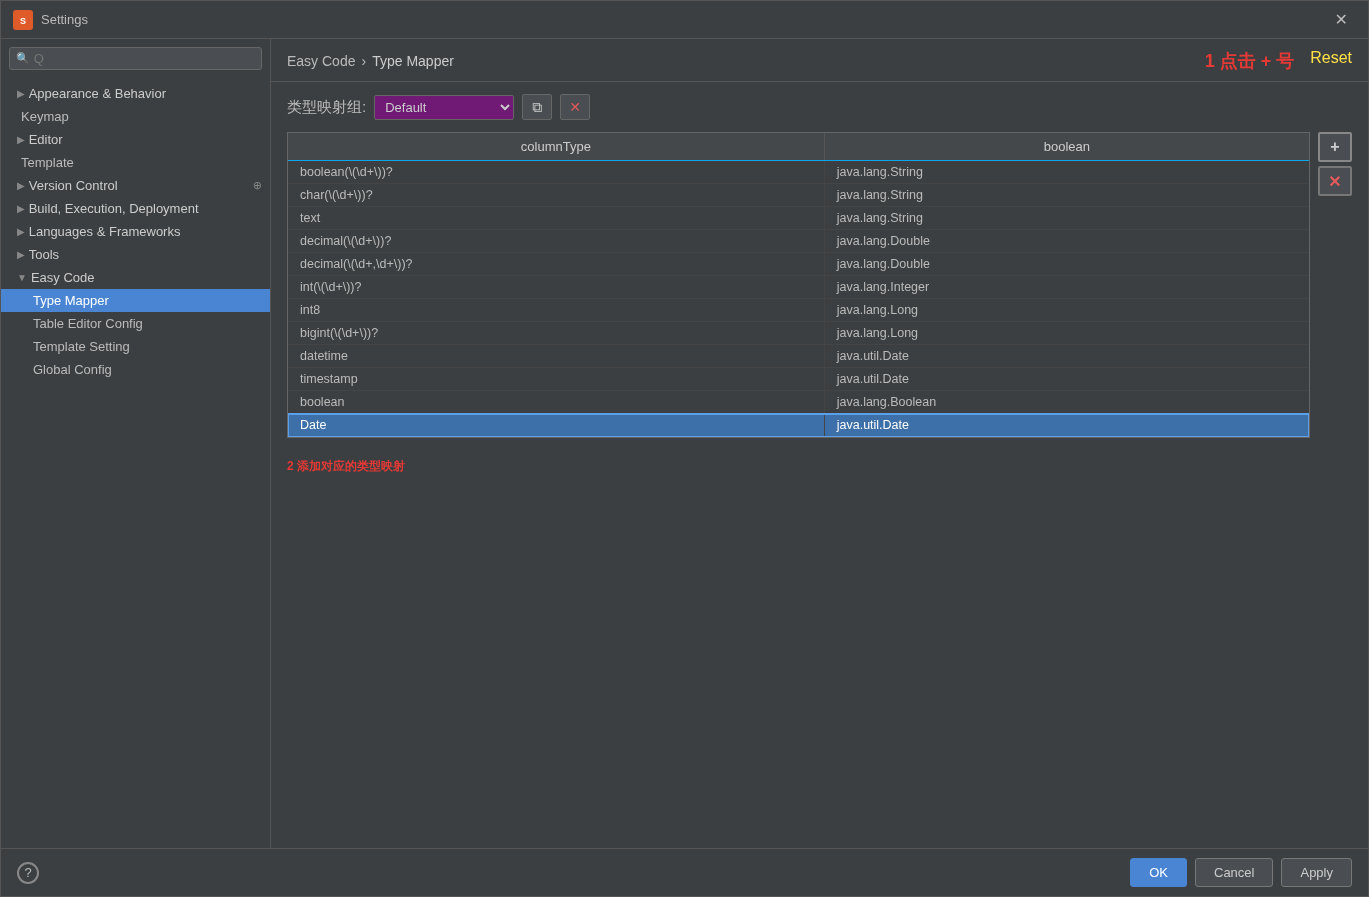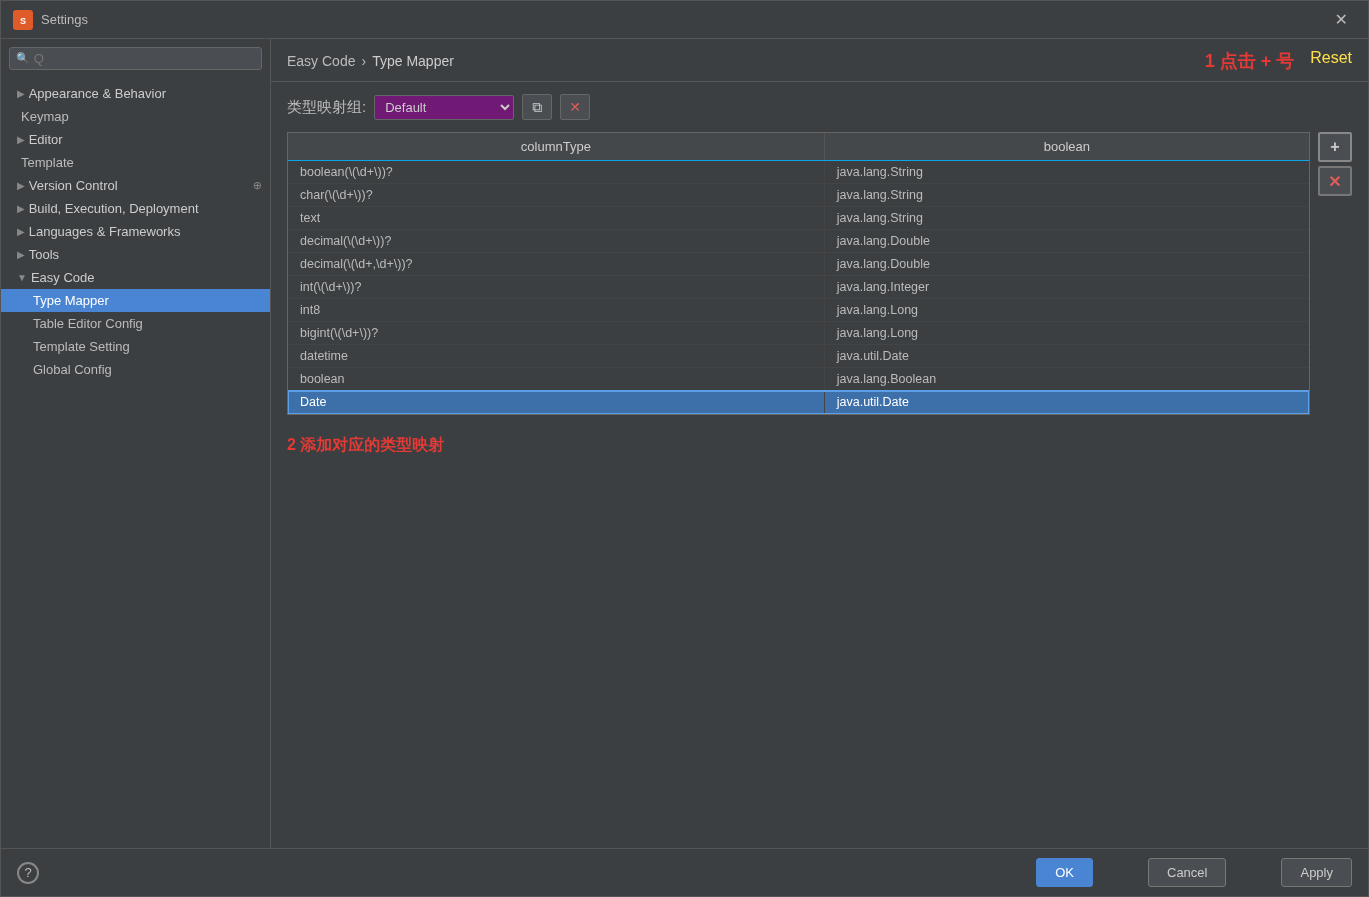--- a/index.html
+++ b/index.html
@@ -450,6 +450,10 @@
                     <td>java.util.Date</td>
                   </tr>
                   <tr>
+                    <td>timestamp</td>
+                    <td>java.util.Date</td>
+                  </tr>
+                  <tr>
                     <td>boolean</td>
                     <td>java.lang.Boolean</td>
                   </tr>

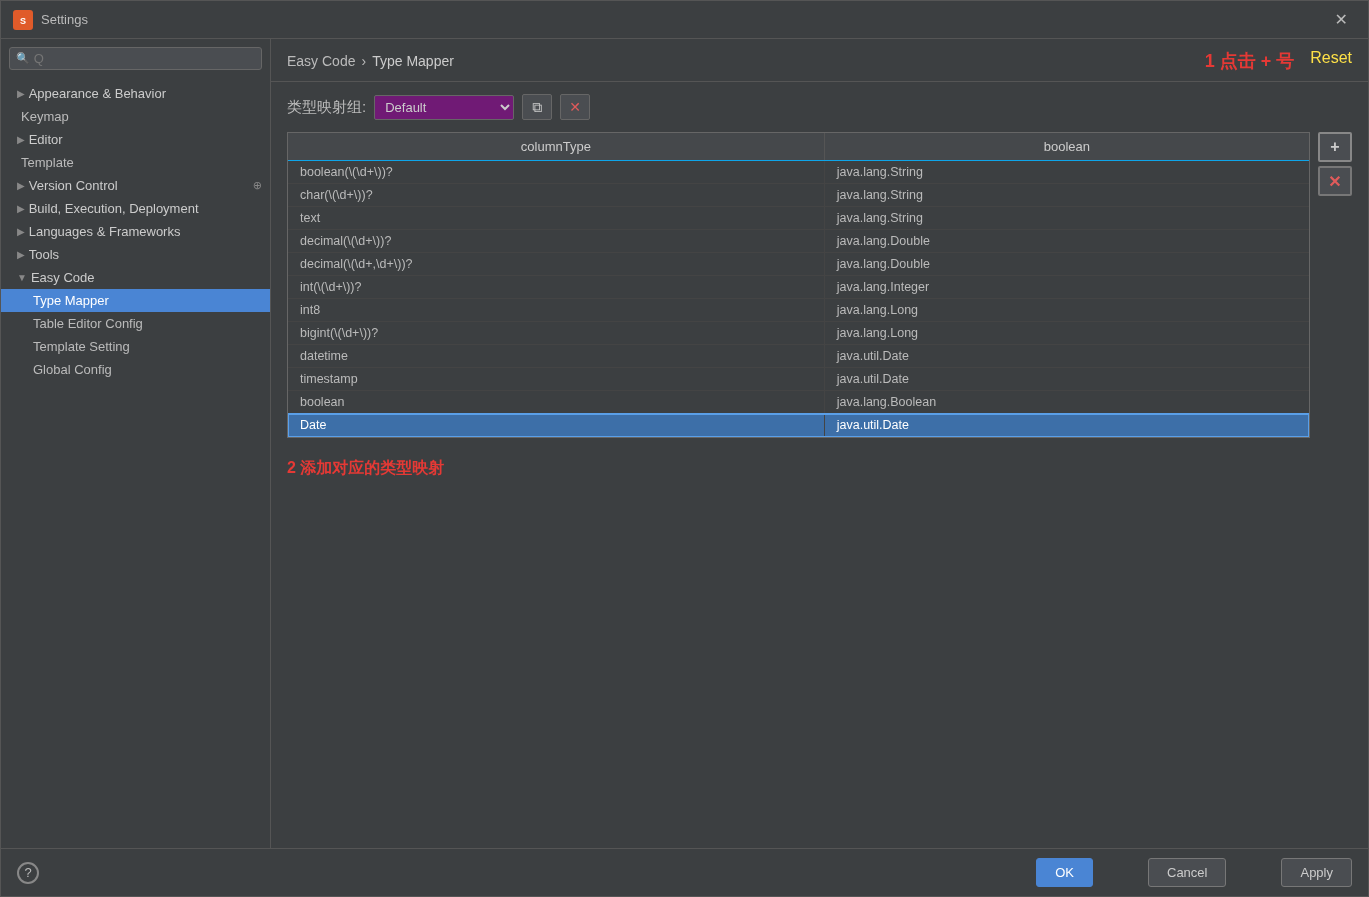--- a/index.html
+++ b/index.html
@@ -475,7 +475,7 @@
         </div>
 
         <div style="margin-top:20px;display:flex;align-items:center;gap:8px;">
-          <span style="color:#e53935;font-size:16px;font-weight:bold;">2 添加对应的类型映射</span>
+          <span style="color:#e53935;font-size:12px;font-weight:bold;">2 添加对应的类型映射</span>
         </div>
       </div>
     </div>

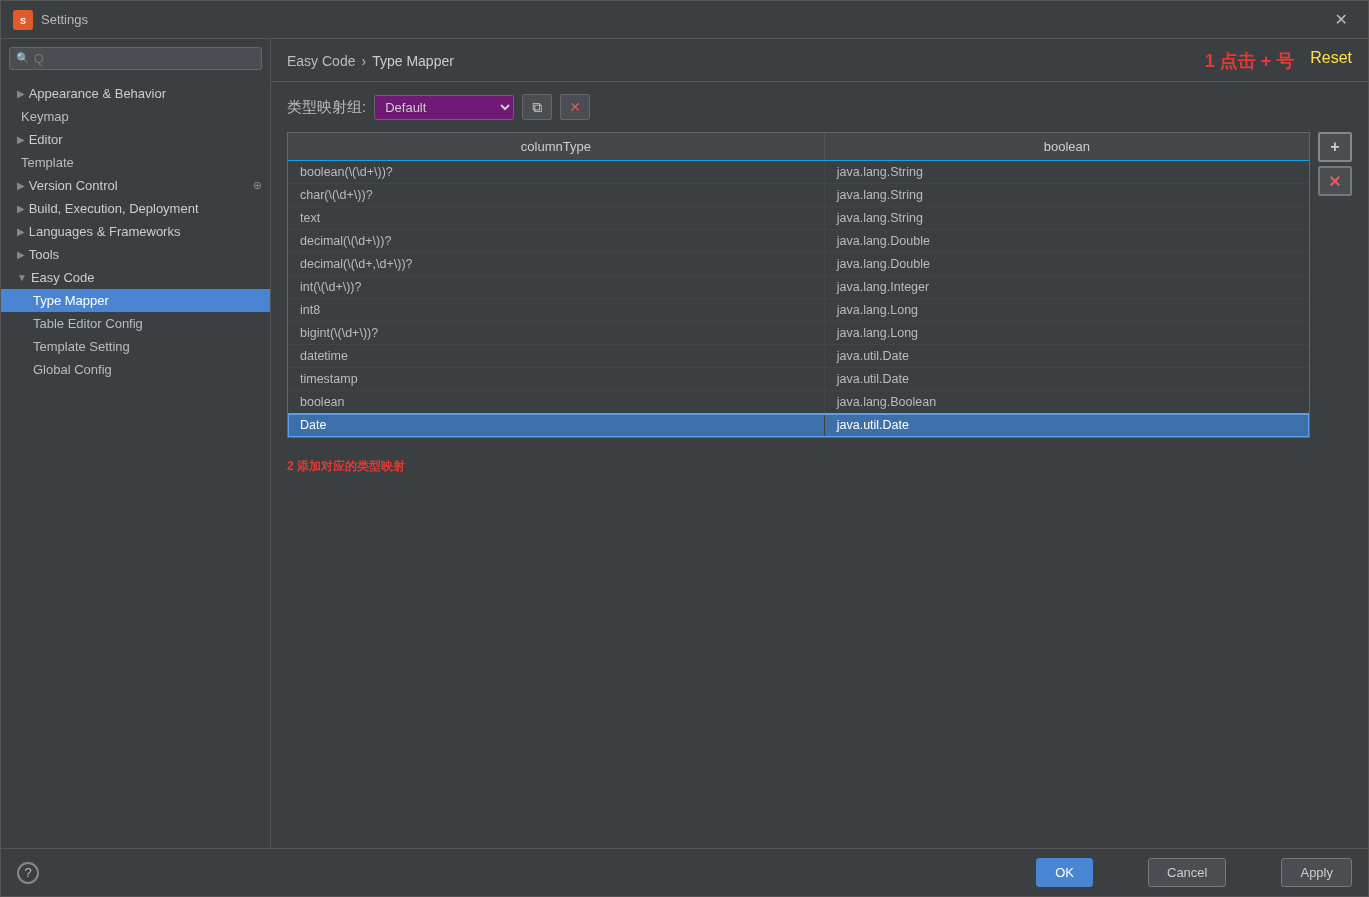--- a/index.html
+++ b/index.html
@@ -275,7 +275,6 @@
       border: 1px solid #777;
       background: #4a4d51;
       color: #ccc;
-      margin-left: 47px;
     }
     .btn.primary {
       background: #4a85d4;

